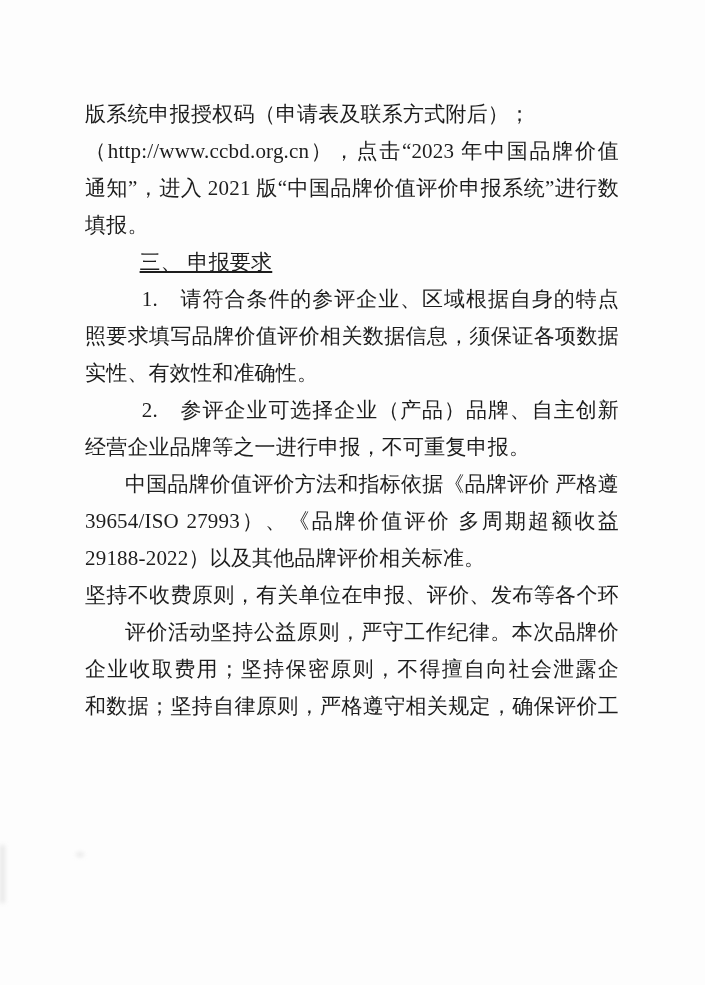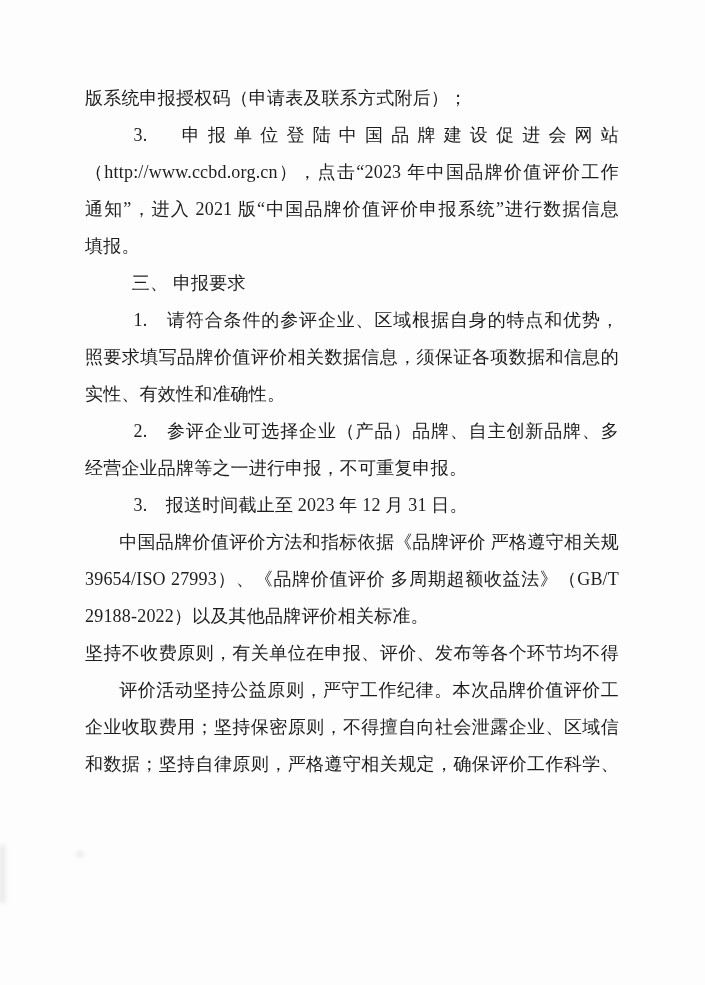--- a/index.html
+++ b/index.html
@@ -20,9 +20,9 @@
   .content {
     position: absolute;
     left: 85px;
-    top: 80px;
+    top: 96px;
     width: 534px;
-    font-size: 18px;
+    font-size: 21px;
   }
   .paragraph { display: block; }
   .line {

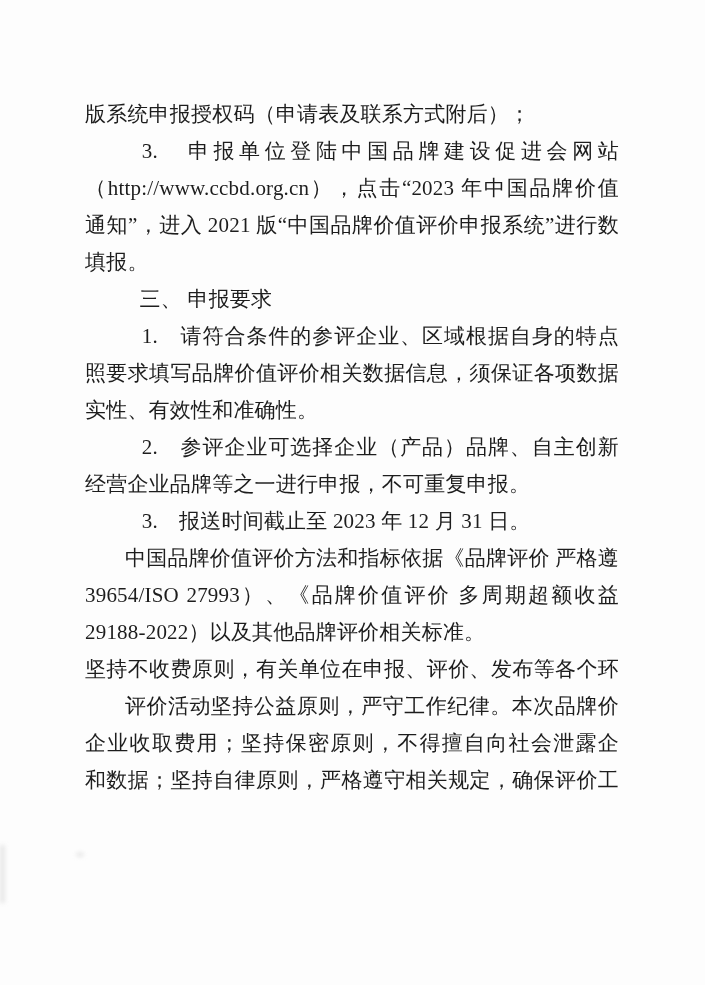--- a/index.html
+++ b/index.html
@@ -56,7 +56,6 @@
         <div class="line flush">版系统申报授权码（申请表及联系方式附后）；</div>
       </div>
       <div class="paragraph">
-        <div class="line fill" style="text-indent: 2.7em;">3.　申报单位登陆中国品牌建设促进会网站</div>
         <div class="line fill">（http://www.ccbd.org.cn），点击“2023 年中国品牌价值评价工作</div>
         <div class="line fill">通知”，进入 2021 版“中国品牌价值评价申报系统”进行数据信息</div>
         <div class="line flush">填报。</div>

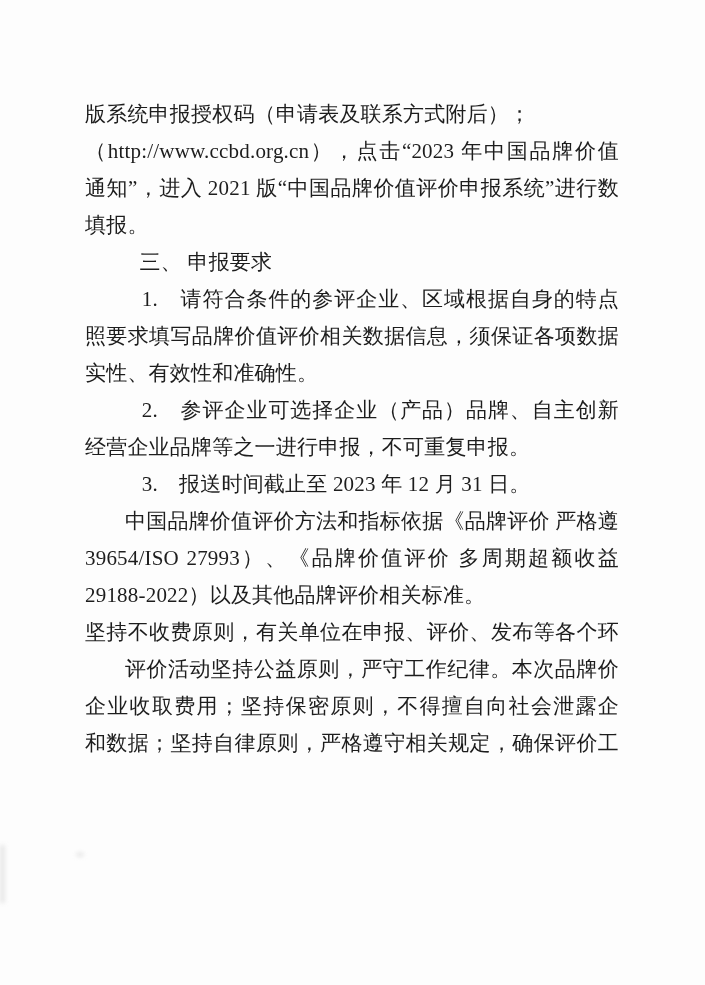--- a/index.html
+++ b/index.html
@@ -61,7 +61,7 @@
         <div class="line flush">填报。</div>
       </div>
       <div class="paragraph">
-        <div class="line flush" style="text-indent: 2.6em;">三、 申报要求</div>
+        <div class="line flush" style="text-indent: 2.6em; text-decoration: underline;">三、 申报要求</div>
       </div>
       <div class="paragraph">
         <div class="line fill" style="text-indent: 2.7em;">1.　请符合条件的参评企业、区域根据自身的特点和优势，按</div>

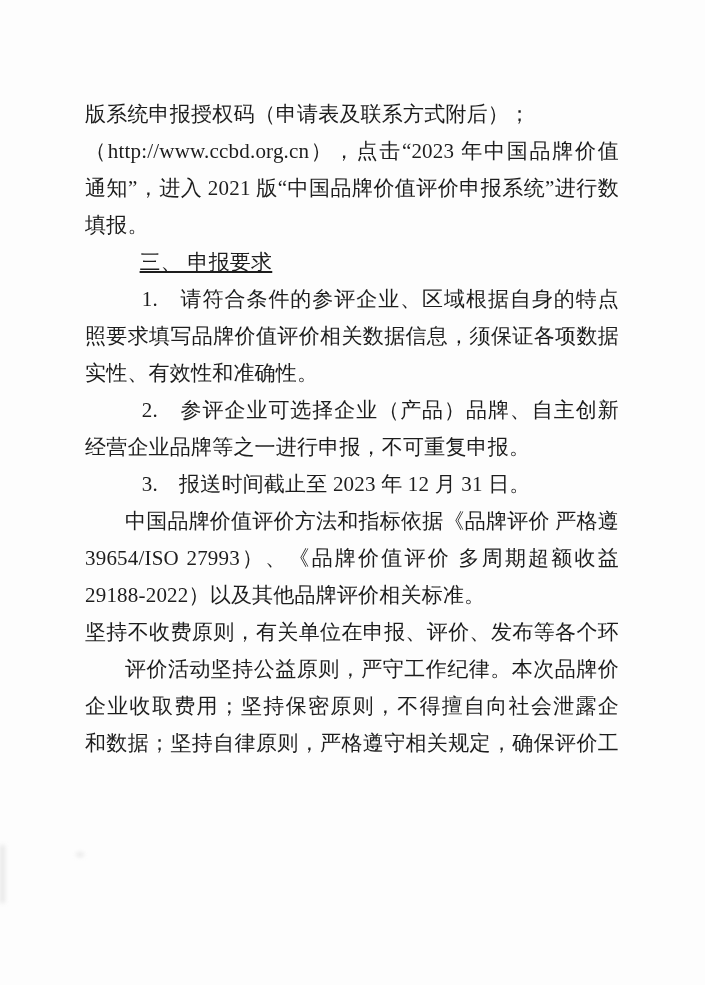--- a/index.html
+++ b/index.html
@@ -73,9 +73,6 @@
         <div class="line flush">经营企业品牌等之一进行申报，不可重复申报。</div>
       </div>
       <div class="paragraph">
-        <div class="line flush" style="text-indent: 2.7em;">3.　报送时间截止至 2023 年 12 月 31 日。</div>
-      </div>
-      <div class="paragraph">
         <div class="line fill" style="text-indent: 1.9em;">中国品牌价值评价方法和指标依据《品牌评价 严格遵守相关规定</div>
         <div class="line fill">39654/ISO 27993）、《品牌价值评价 多周期超额收益法》（GB/T</div>
         <div class="line flush">29188-2022）以及其他品牌评价相关标准。</div>

